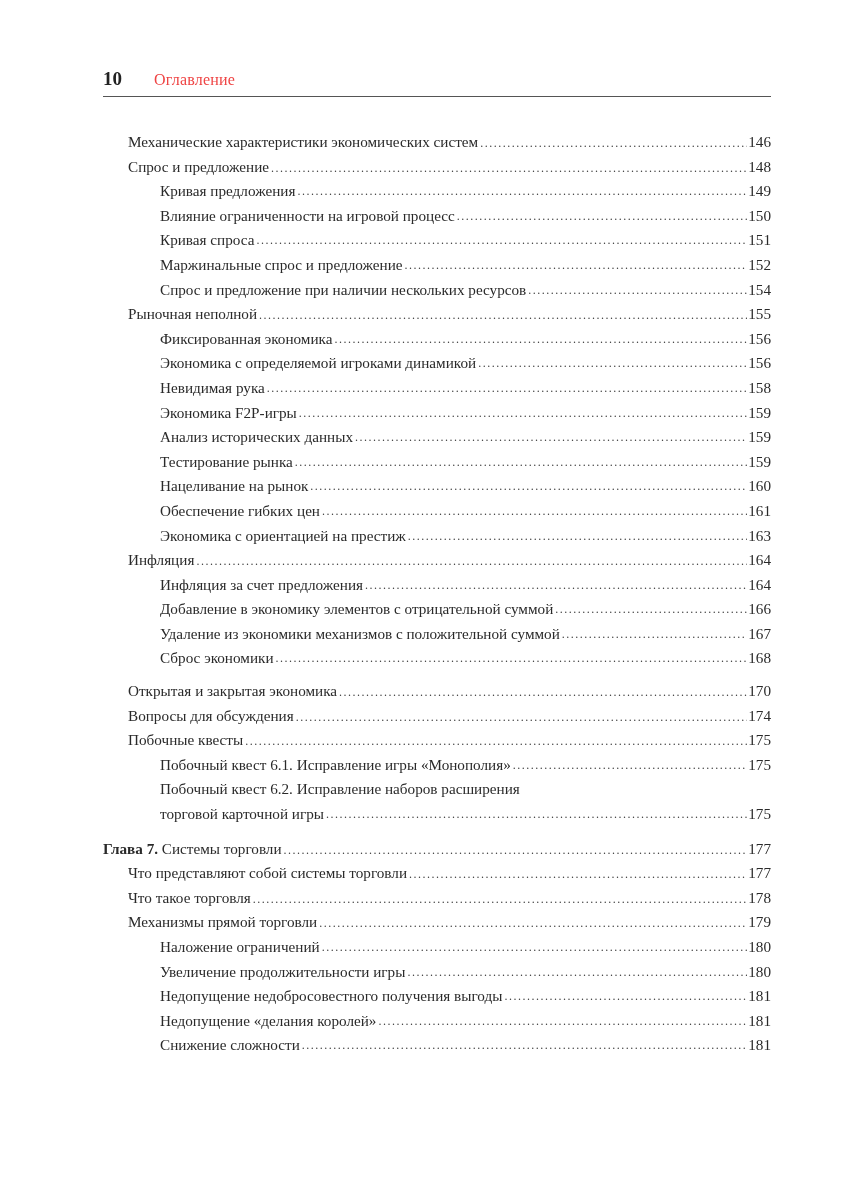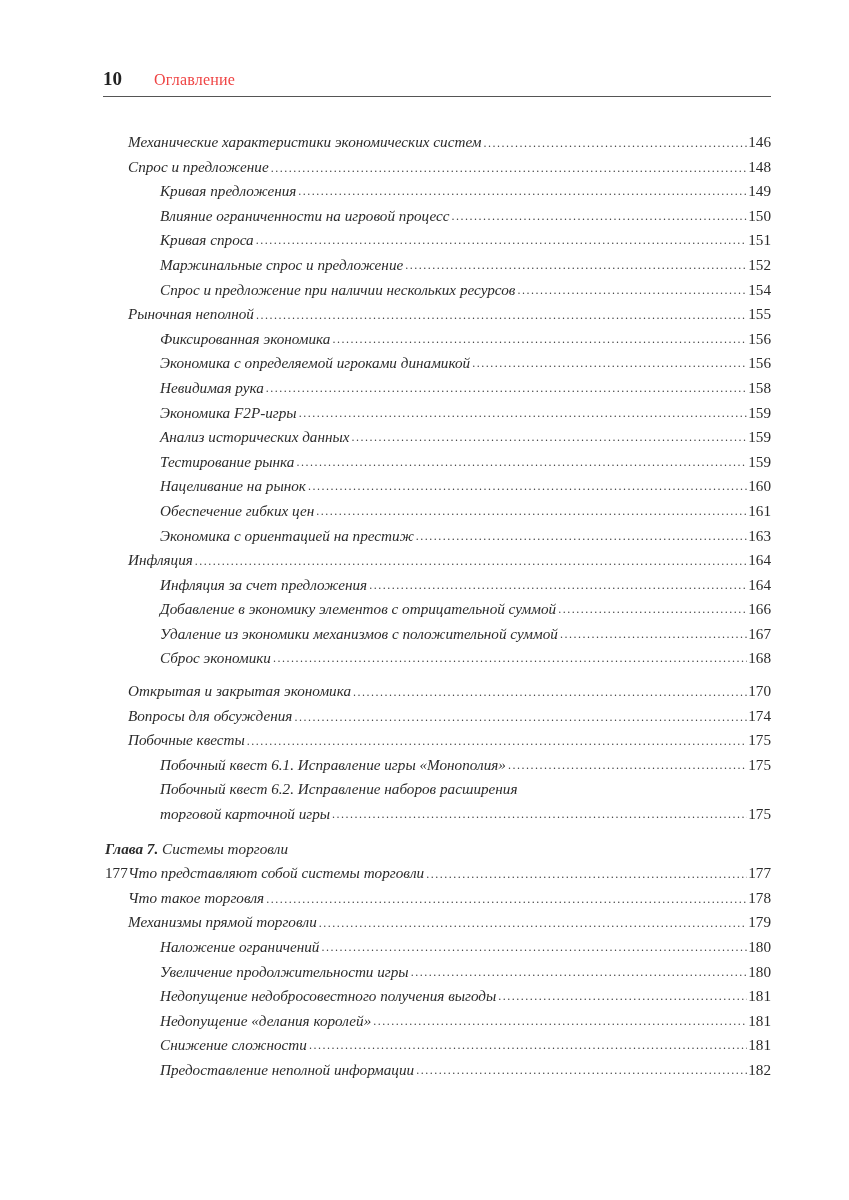--- a/index.html
+++ b/index.html
@@ -14,7 +14,7 @@
   .entry.l0 { padding-left:0;flex-direction:column; }
   .entry.l1 { padding-left:25px; }
   .entry.l2 { padding-left:57px;align-items:center; }
-  .entry .title { white-space:nowrap;font-style:italic; }
+  .entry .title { white-space:nowrap; }
   .entry .dots { flex:1; overflow:hidden; white-space:nowrap; margin:0 1px 0 2px; color:#444;
                  font-size:12px; letter-spacing:1.5px; }
   .entry .dots::before { content:"........................................................................................................................................................................................................................................"; }

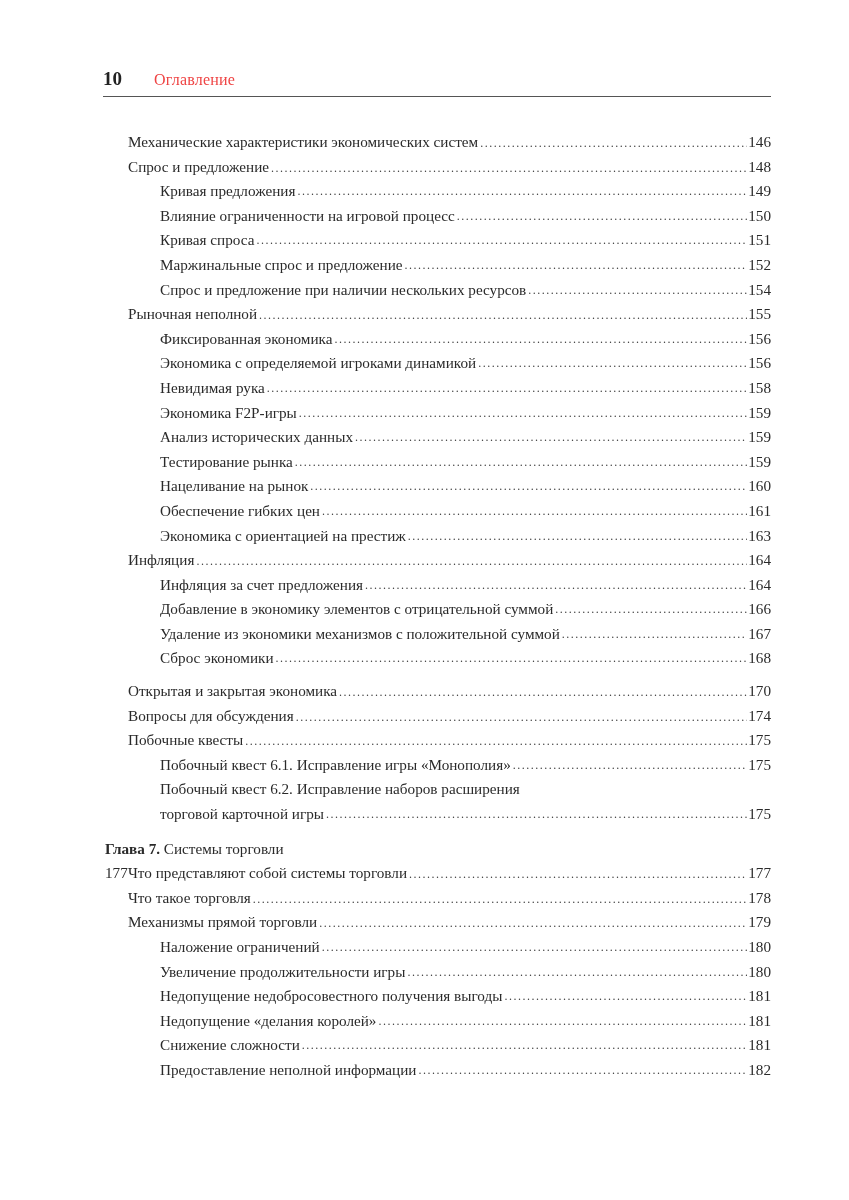--- a/index.html
+++ b/index.html
@@ -11,7 +11,7 @@
   .running-title { position:absolute; left:51px; top:5px; font-size:16px; color:#ef4444; letter-spacing:0.2px; }
   .toc { position:absolute; left:103px; top:130px; width:668px; }
   .entry { position:relative; display:flex; align-items:baseline; height:24.6px; font-size:15.2px; line-height:24.6px; }
-  .entry.l0 { padding-left:0;flex-direction:column; }
+  .entry.l0 { padding-left:0; }
   .entry.l1 { padding-left:25px; }
   .entry.l2 { padding-left:57px;align-items:center; }
   .entry .title { white-space:nowrap; }

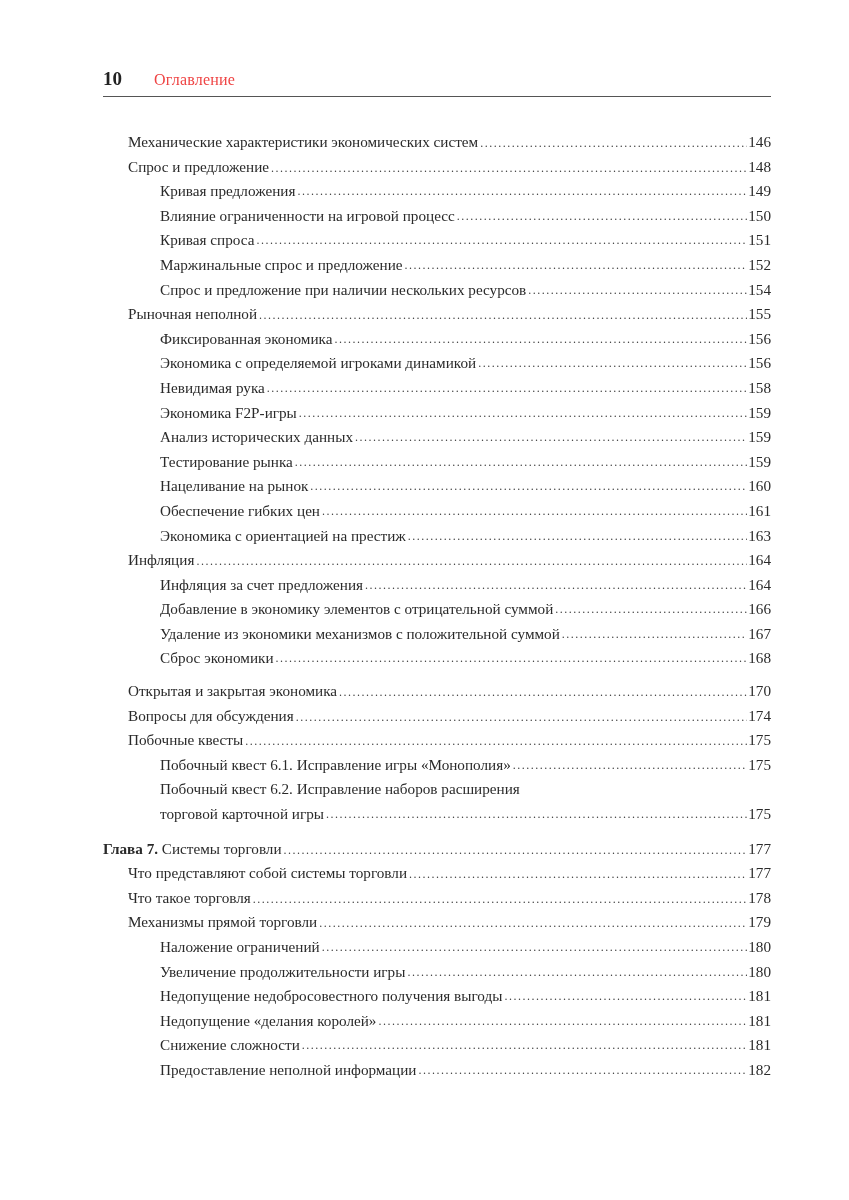--- a/index.html
+++ b/index.html
@@ -225,11 +225,6 @@
         <span class="dots"></span>
         <span class="page">181</span>
       </div>
-      <div class="entry l2">
-        <span class="title">Предоставление неполной информации</span>
-        <span class="dots"></span>
-        <span class="page">182</span>
-      </div>
     </div>
 </div>
 

